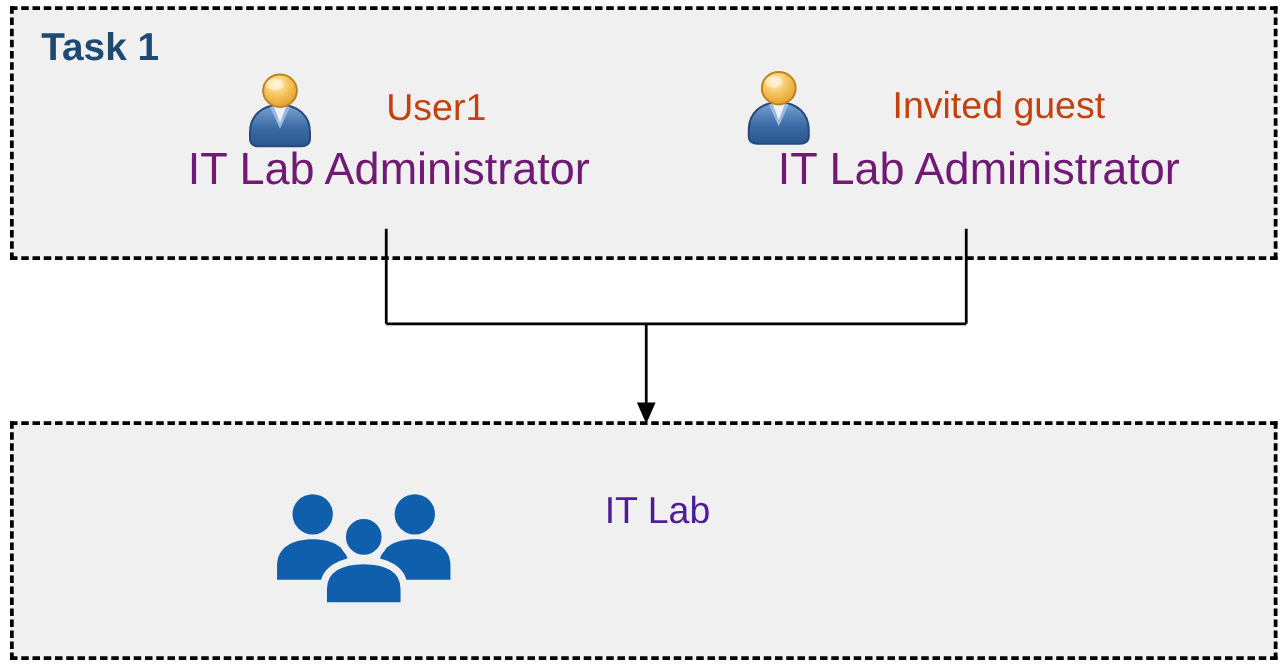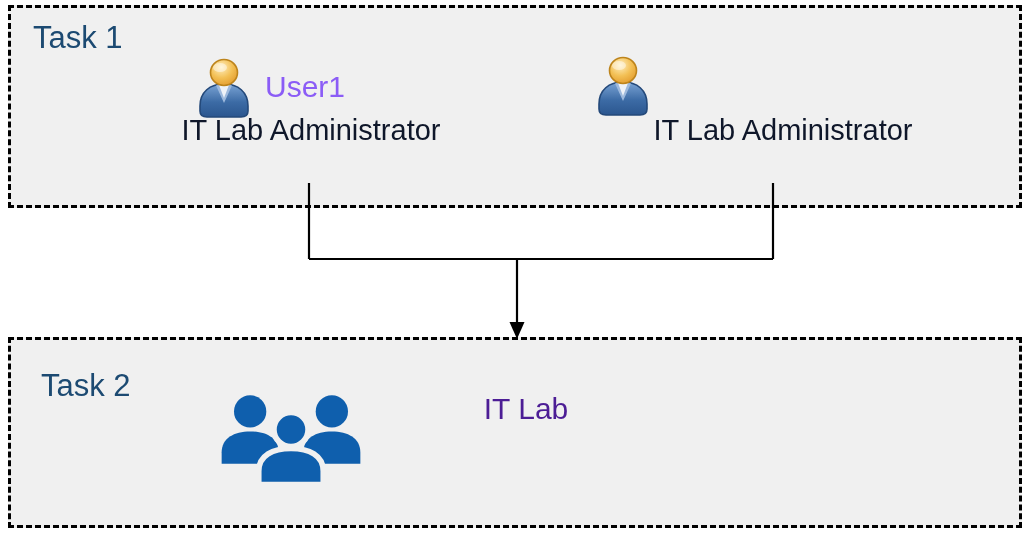--- a/index.html
+++ b/index.html
@@ -14,7 +14,7 @@
   .box-task1{left:8px;top:5px;width:1014px;height:203px;}
   .box-task2{left:8px;top:337px;width:1014px;height:191px;}
   .task-label{
-    position:absolute;font-weight:normal;font-size:31px;color:#1c4a72;
+    position:absolute;font-weight:bold;font-size:31px;color:#1c4a72;
     letter-spacing:0px;white-space:nowrap;
   }
   .lbl-task1{left:22px;top:12px;}

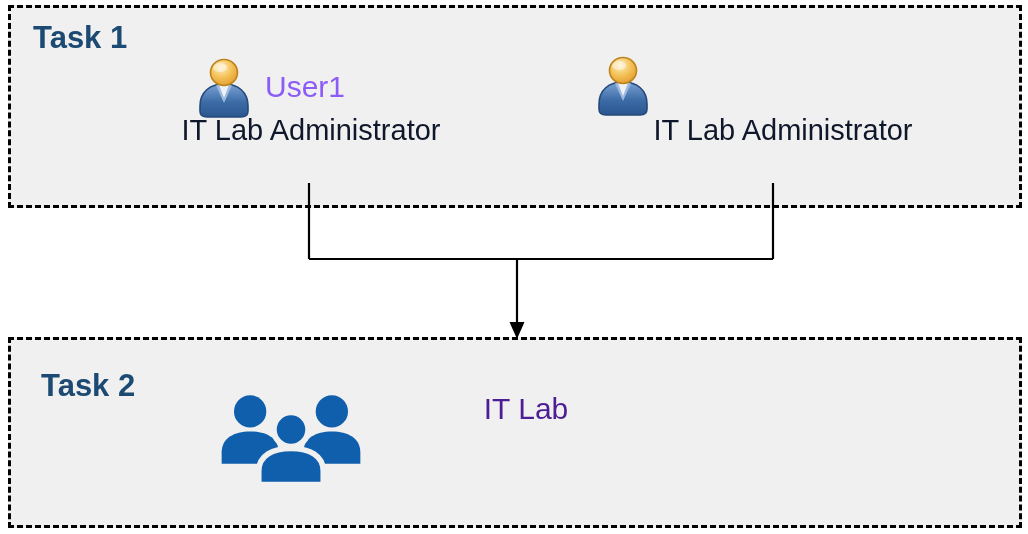--- a/index.html
+++ b/index.html
@@ -23,7 +23,7 @@
   .icon-user1{left:184px;top:50px;}
   .icon-guest{left:583px;top:48px;}
   .person-name{
-    position:absolute;font-size:30px;color:#8b5cf6;white-space:nowrap;
+    position:absolute;font-size:30px;color:#c2410c;white-space:nowrap;margin-left:44px;
   }
   .name-user1{left:254px;top:62px;}
   .name-guest{left:659px;top:60px;}

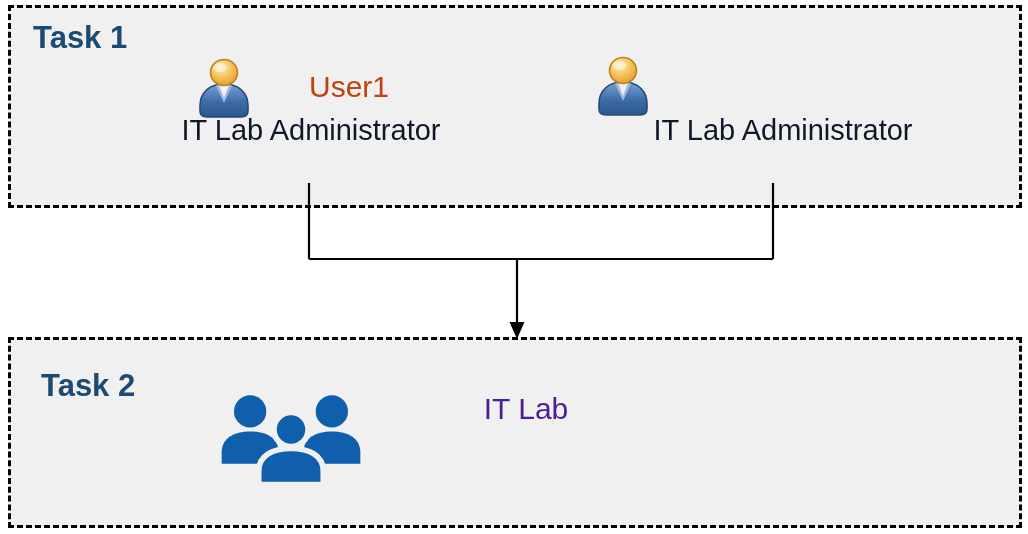--- a/index.html
+++ b/index.html
@@ -87,6 +87,7 @@
         <ellipse cx="25" cy="9.5" rx="7" ry="4.6" fill="#ffffff" opacity="0.45"></ellipse>
       </svg>
     </span>
+    <div class="person-name name-guest">Invited guest</div>
     <div class="person-role role-guest">IT Lab Administrator</div>
   </div>
 

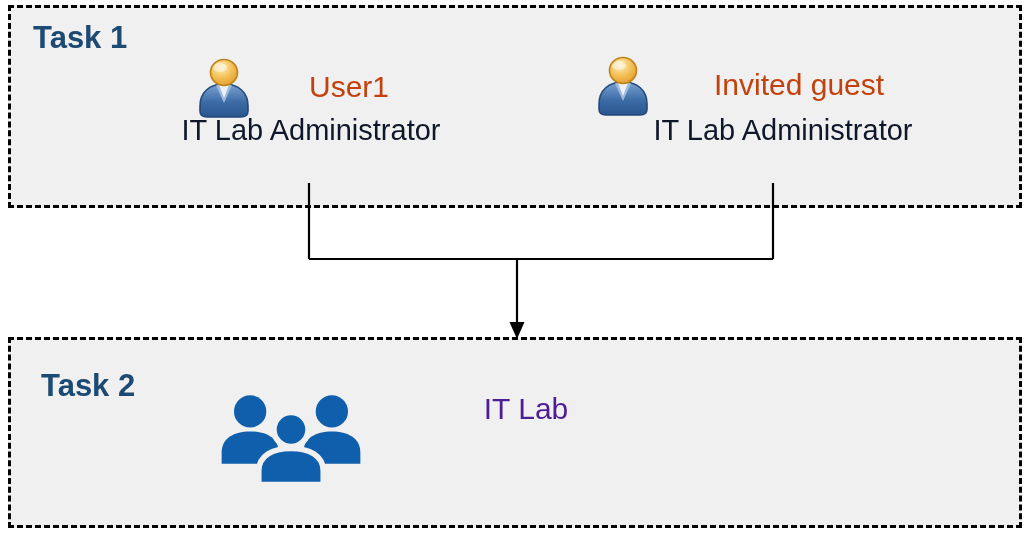--- a/index.html
+++ b/index.html
@@ -28,7 +28,7 @@
   .name-user1{left:254px;top:62px;}
   .name-guest{left:659px;top:60px;}
   .person-role{
-    position:absolute;font-size:29px;color:#0f172a;white-space:nowrap;
+    position:absolute;font-size:36px;color:#701a75;white-space:nowrap;
     transform:translateX(-50%);
   }
   .role-user1{left:300px;top:106px;}

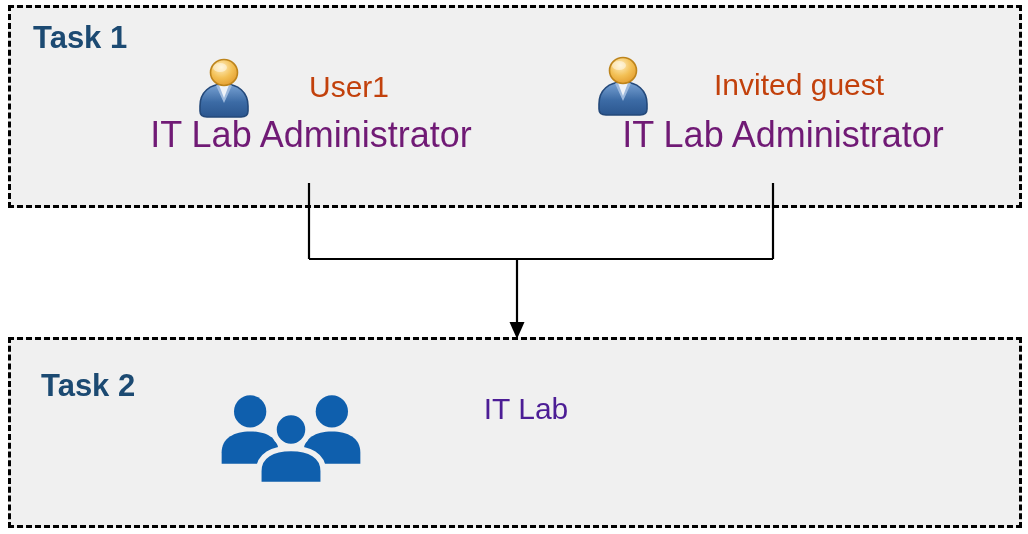--- a/index.html
+++ b/index.html
@@ -92,7 +92,6 @@
   </div>
 
   <div class="task-box box-task2">
-    <div class="task-label lbl-task2">Task 2</div>
 
     <span class="group-icon">
       <svg viewBox="0 0 160 100" width="152" height="98">

